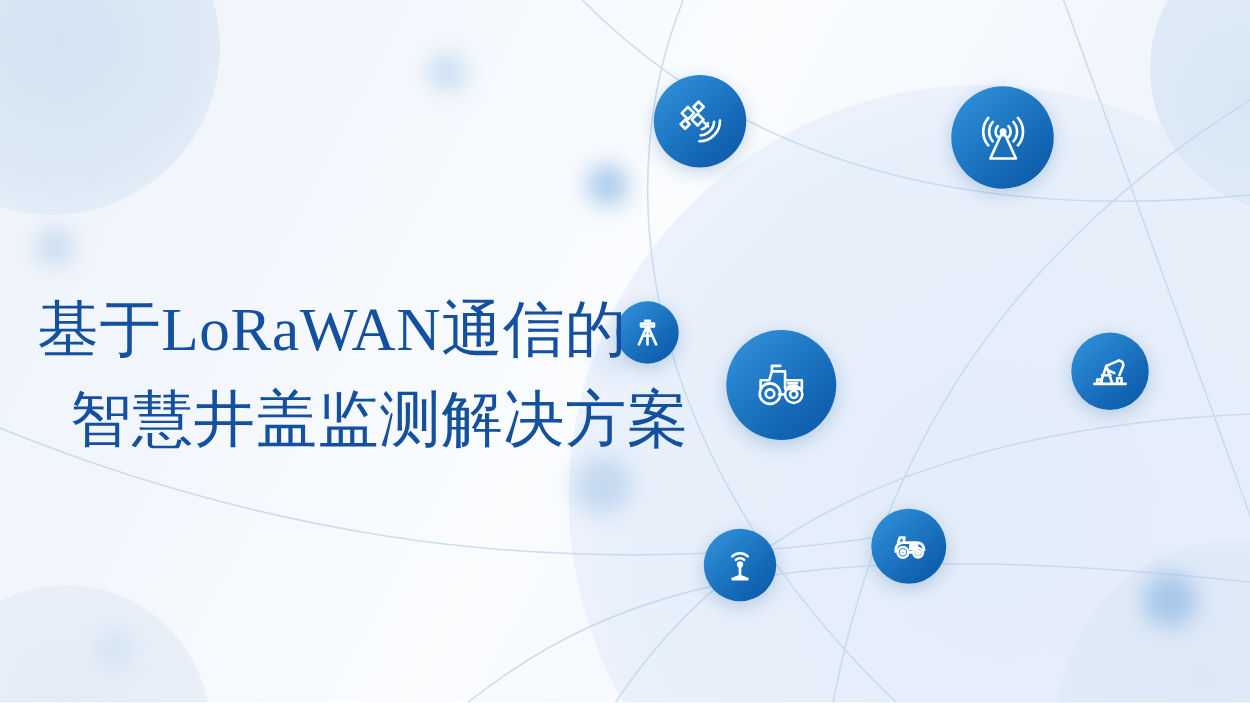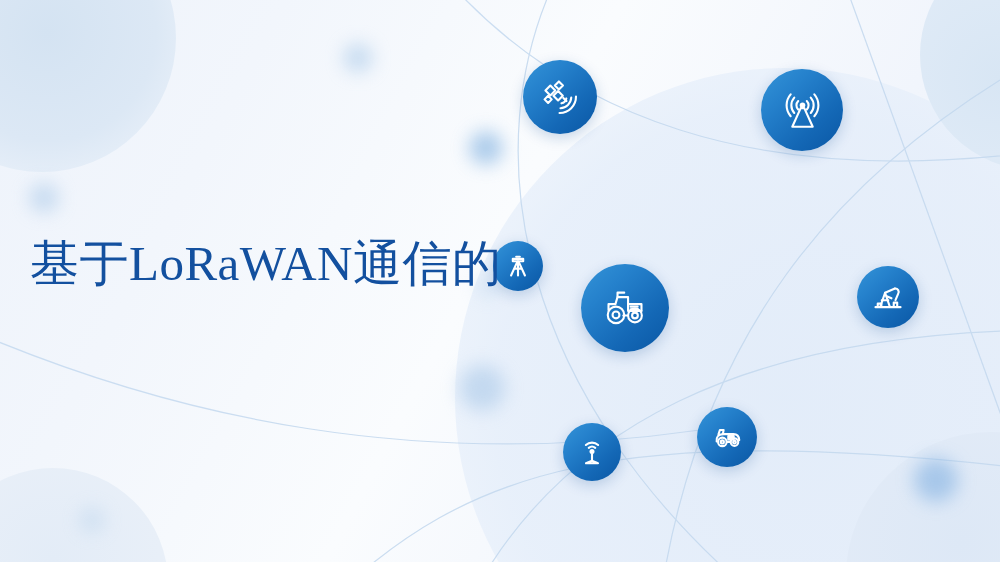--- a/index.html
+++ b/index.html
@@ -243,6 +243,7 @@
 
   <div class="title-block">
     <div class="title-line">基于LoRaWAN通信的</div>
+    <div class="title-line title-line-2">智慧井盖监测解决方案</div>
   </div>
 
 </div>

